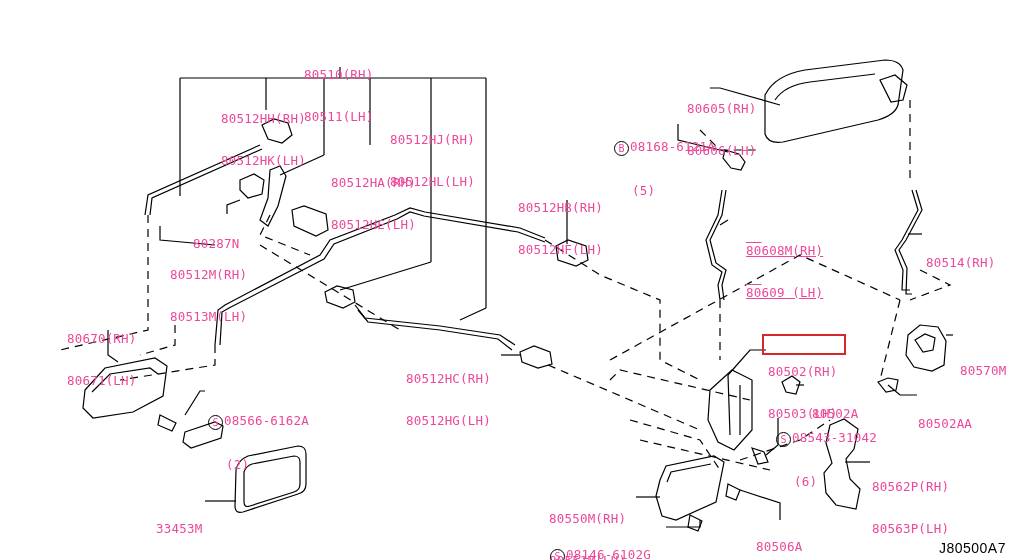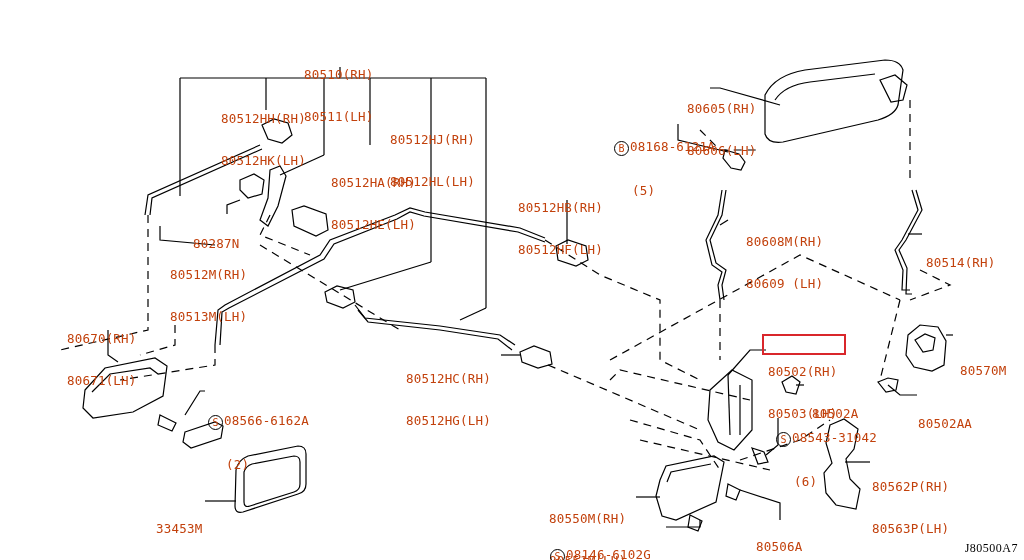--- a/index.html
+++ b/index.html
@@ -7,7 +7,7 @@
          font-family:"DejaVu Sans Mono", monospace; color:#000; }
   svg.art { position:absolute; left:0; top:0; width:1024px; height:560px; }
   .lbl { position:absolute; font-family:"DejaVu Sans Mono", monospace; font-size:12.5px;
-         line-height:14px; white-space:pre; color:#c2410c; letter-spacing:0.2px; }
+         line-height:14px; white-space:pre; color:#ec4899; letter-spacing:0.2px; }
   .lbl div { white-space:pre; }
   .circ { display:inline-block; width:13px; height:13px; border:1px solid #000; border-radius:50%;
           font-size:10px; line-height:13px; text-align:center; margin-right:1px; vertical-align:-1px; }

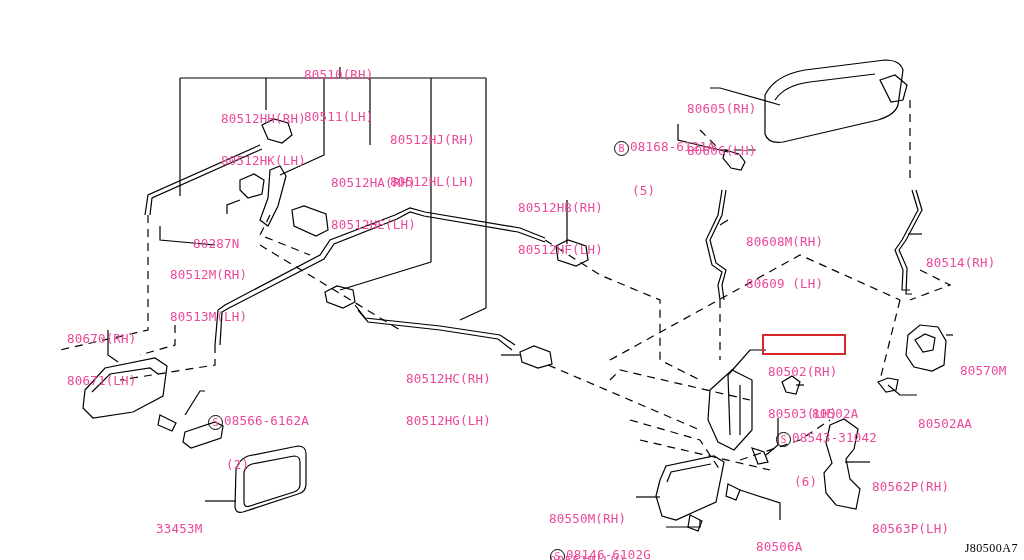--- a/index.html
+++ b/index.html
@@ -196,7 +196,7 @@
   <div><span class="circ">B</span><span>08168-6121A</span></div>
   <div style="padding-left:18px;">(5)</div>
 </div>
-<div class="lbl" style="left:746px;top:207px;">
+<div class="lbl" style="left:746px;top:216px;text-decoration:underline;">
   <div>80608M(RH)</div>
   <div>80609 (LH)</div>
 </div>

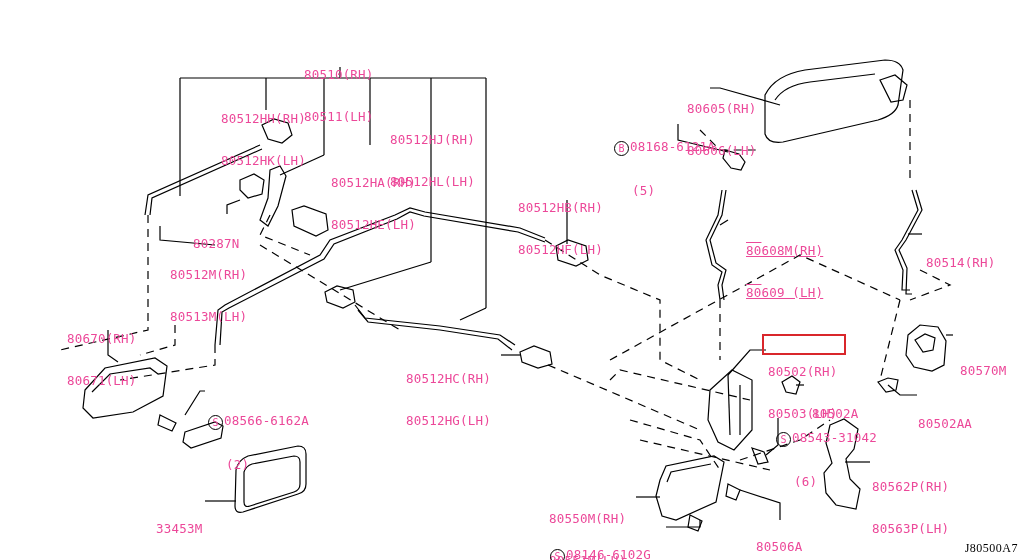--- a/index.html
+++ b/index.html
@@ -12,8 +12,8 @@
   .circ { display:inline-block; width:13px; height:13px; border:1px solid #000; border-radius:50%;
           font-size:10px; line-height:13px; text-align:center; margin-right:1px; vertical-align:-1px; }
   .hl { position:absolute; border:2px solid #d9262b; }
-  .code { position:absolute; right:6px; bottom:4px; font-family:Liberation Serif, serif;
-          font-size:12px; letter-spacing:0.5px; }
+  .code { position:absolute; right:18px; bottom:4px; font-family:Liberation Sans, sans-serif;
+          font-size:14px; letter-spacing:0.5px; }
 </style>
 </head>
 <body>

